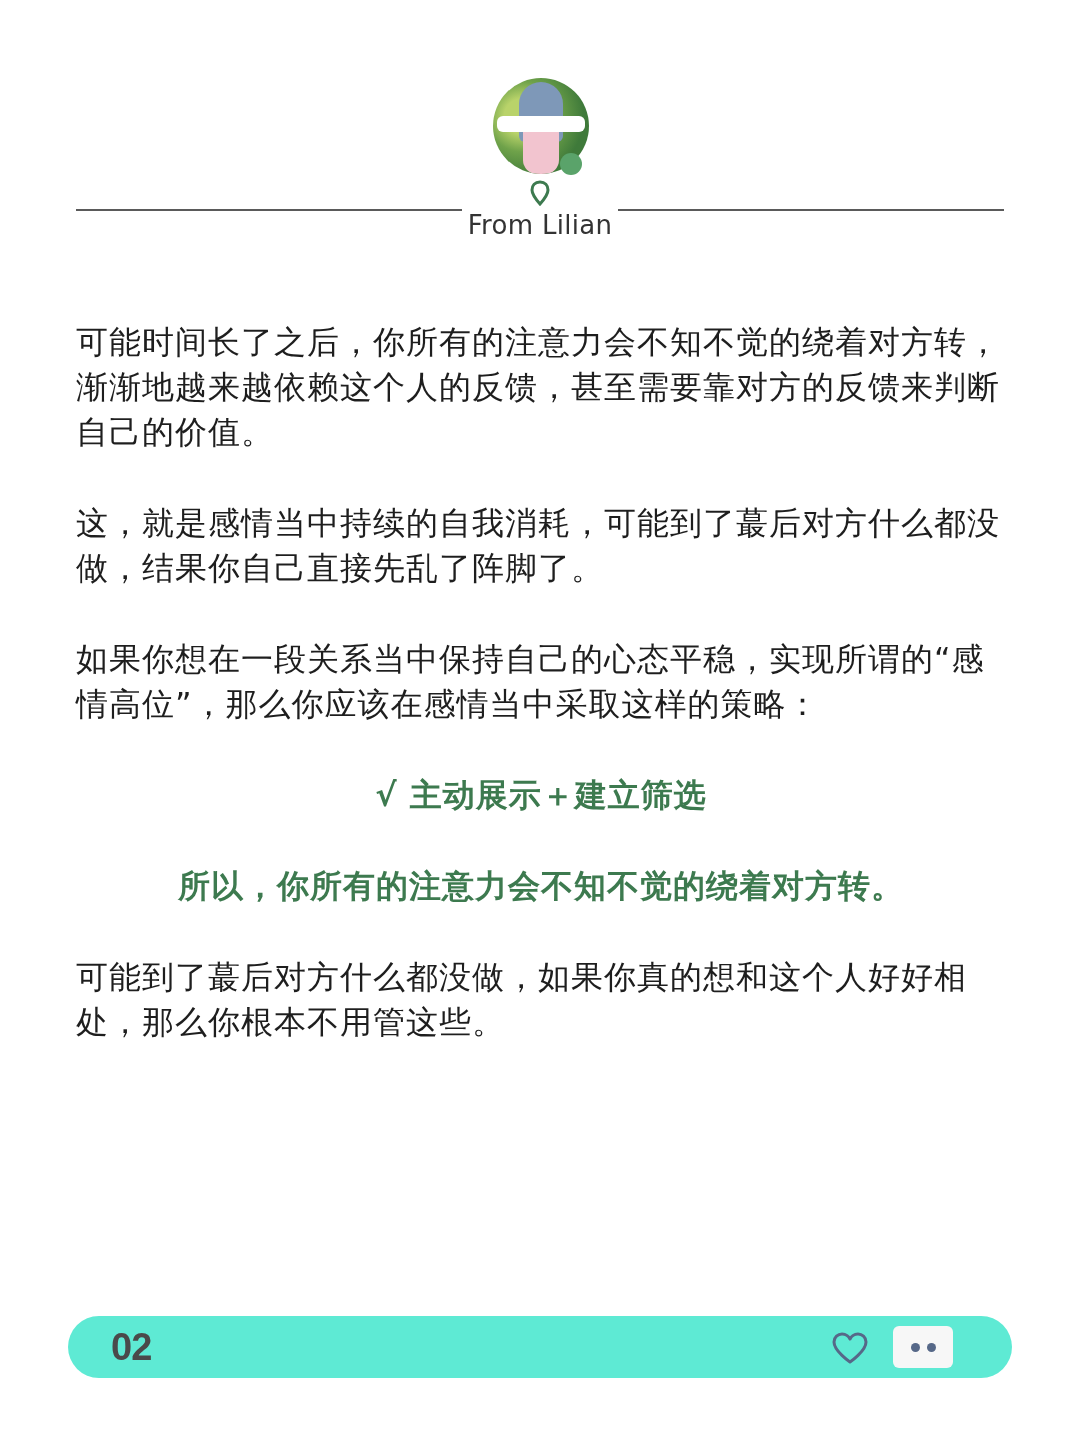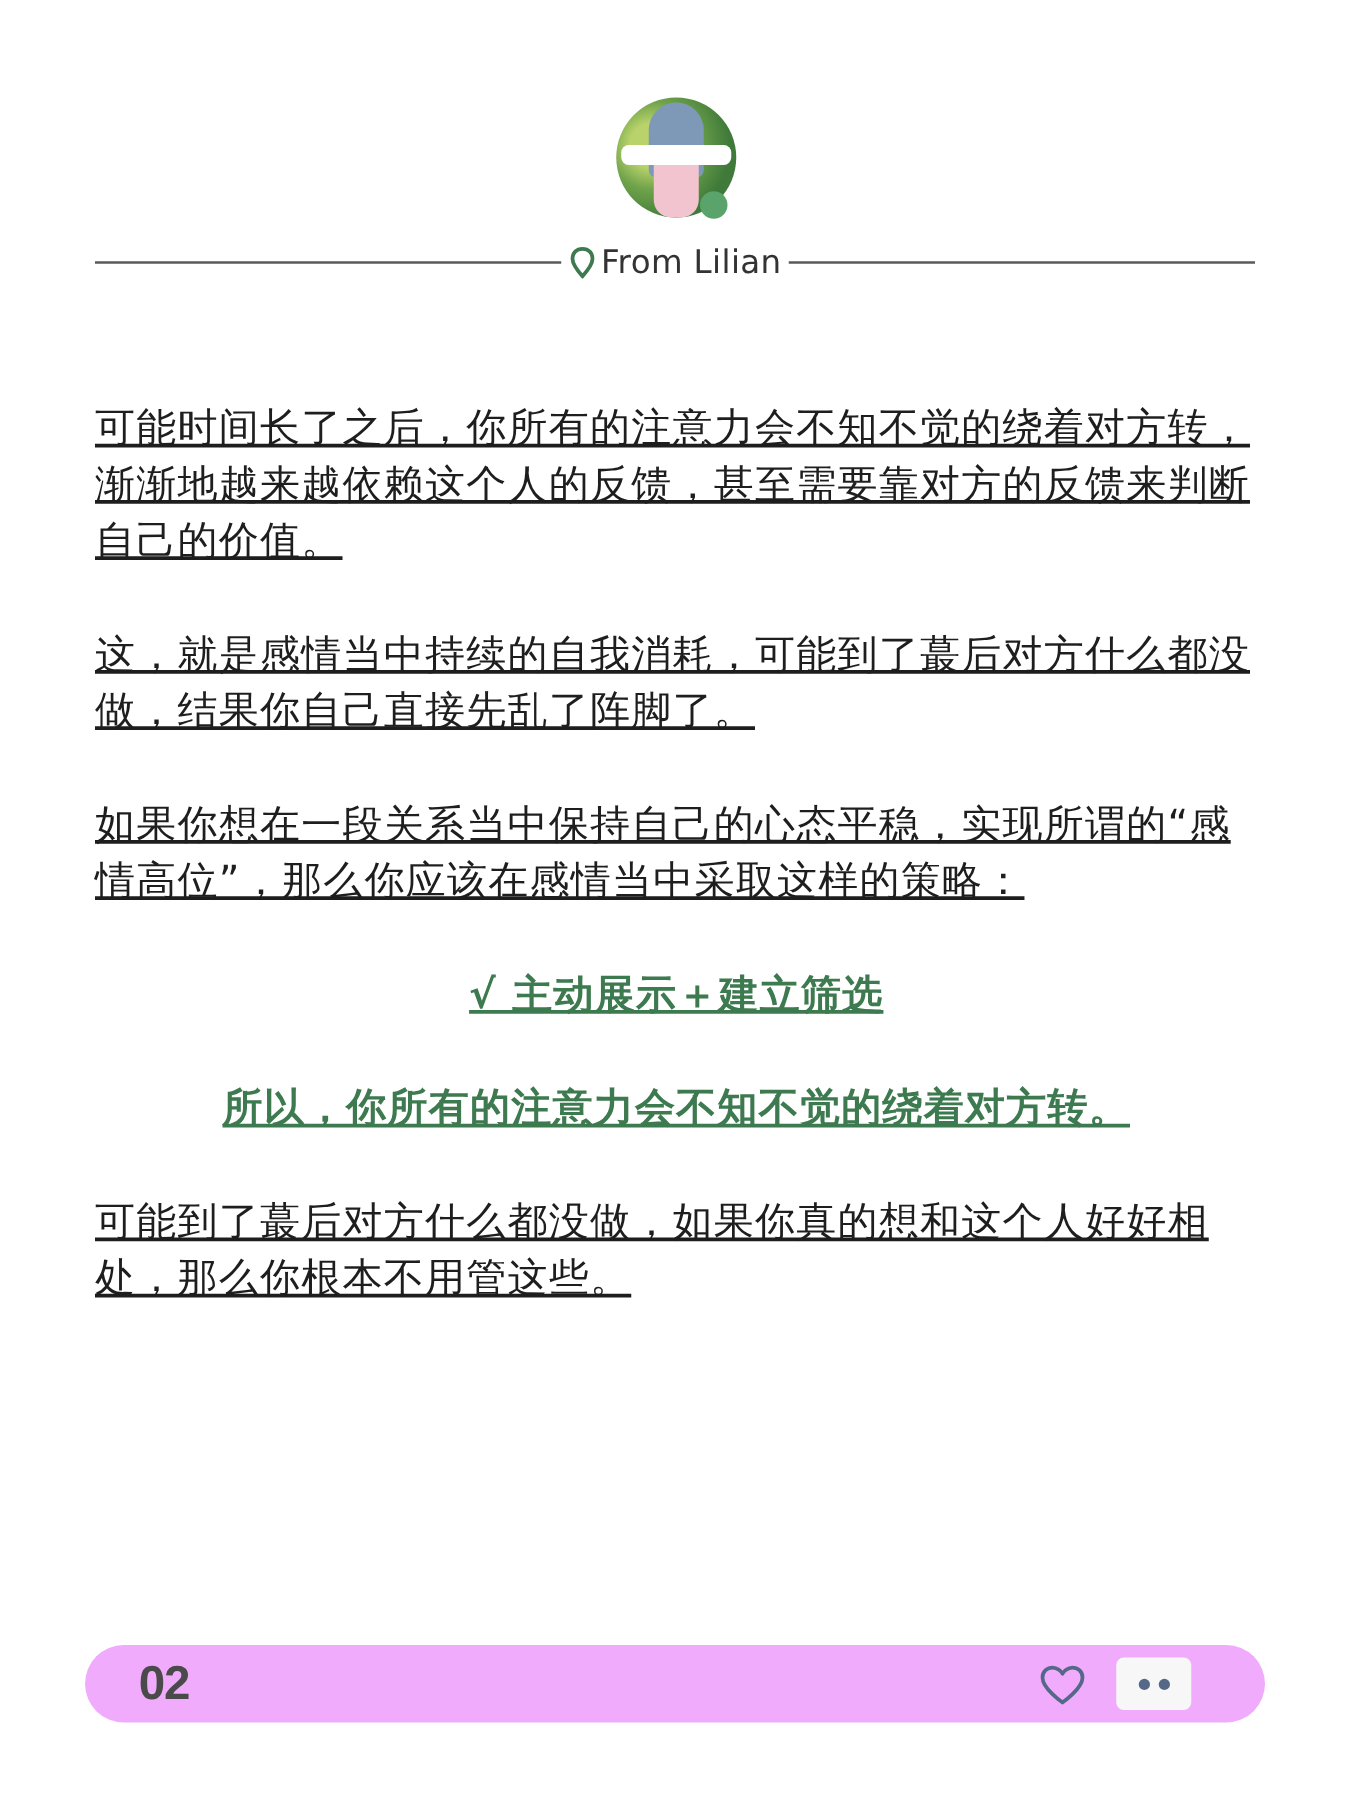--- a/index.html
+++ b/index.html
@@ -25,7 +25,7 @@
       display: flex; align-items: center;
     }
     .divider-line { flex: 1; height: 1.5px; background: #5a5a5a; }
-    .from-tag { display:flex; align-items:center; padding: 0 6px; gap: 4px; }
+    .from-tag { display:flex; align-items:center; padding: 0 6px; gap: 4px; flex-direction: column; }
     .pin-icon { width: 22px; height: 26px; }
     .from-label { font-size: 26px; color: #333333; font-family: "DejaVu Sans", sans-serif; letter-spacing: 0.3px; }
 

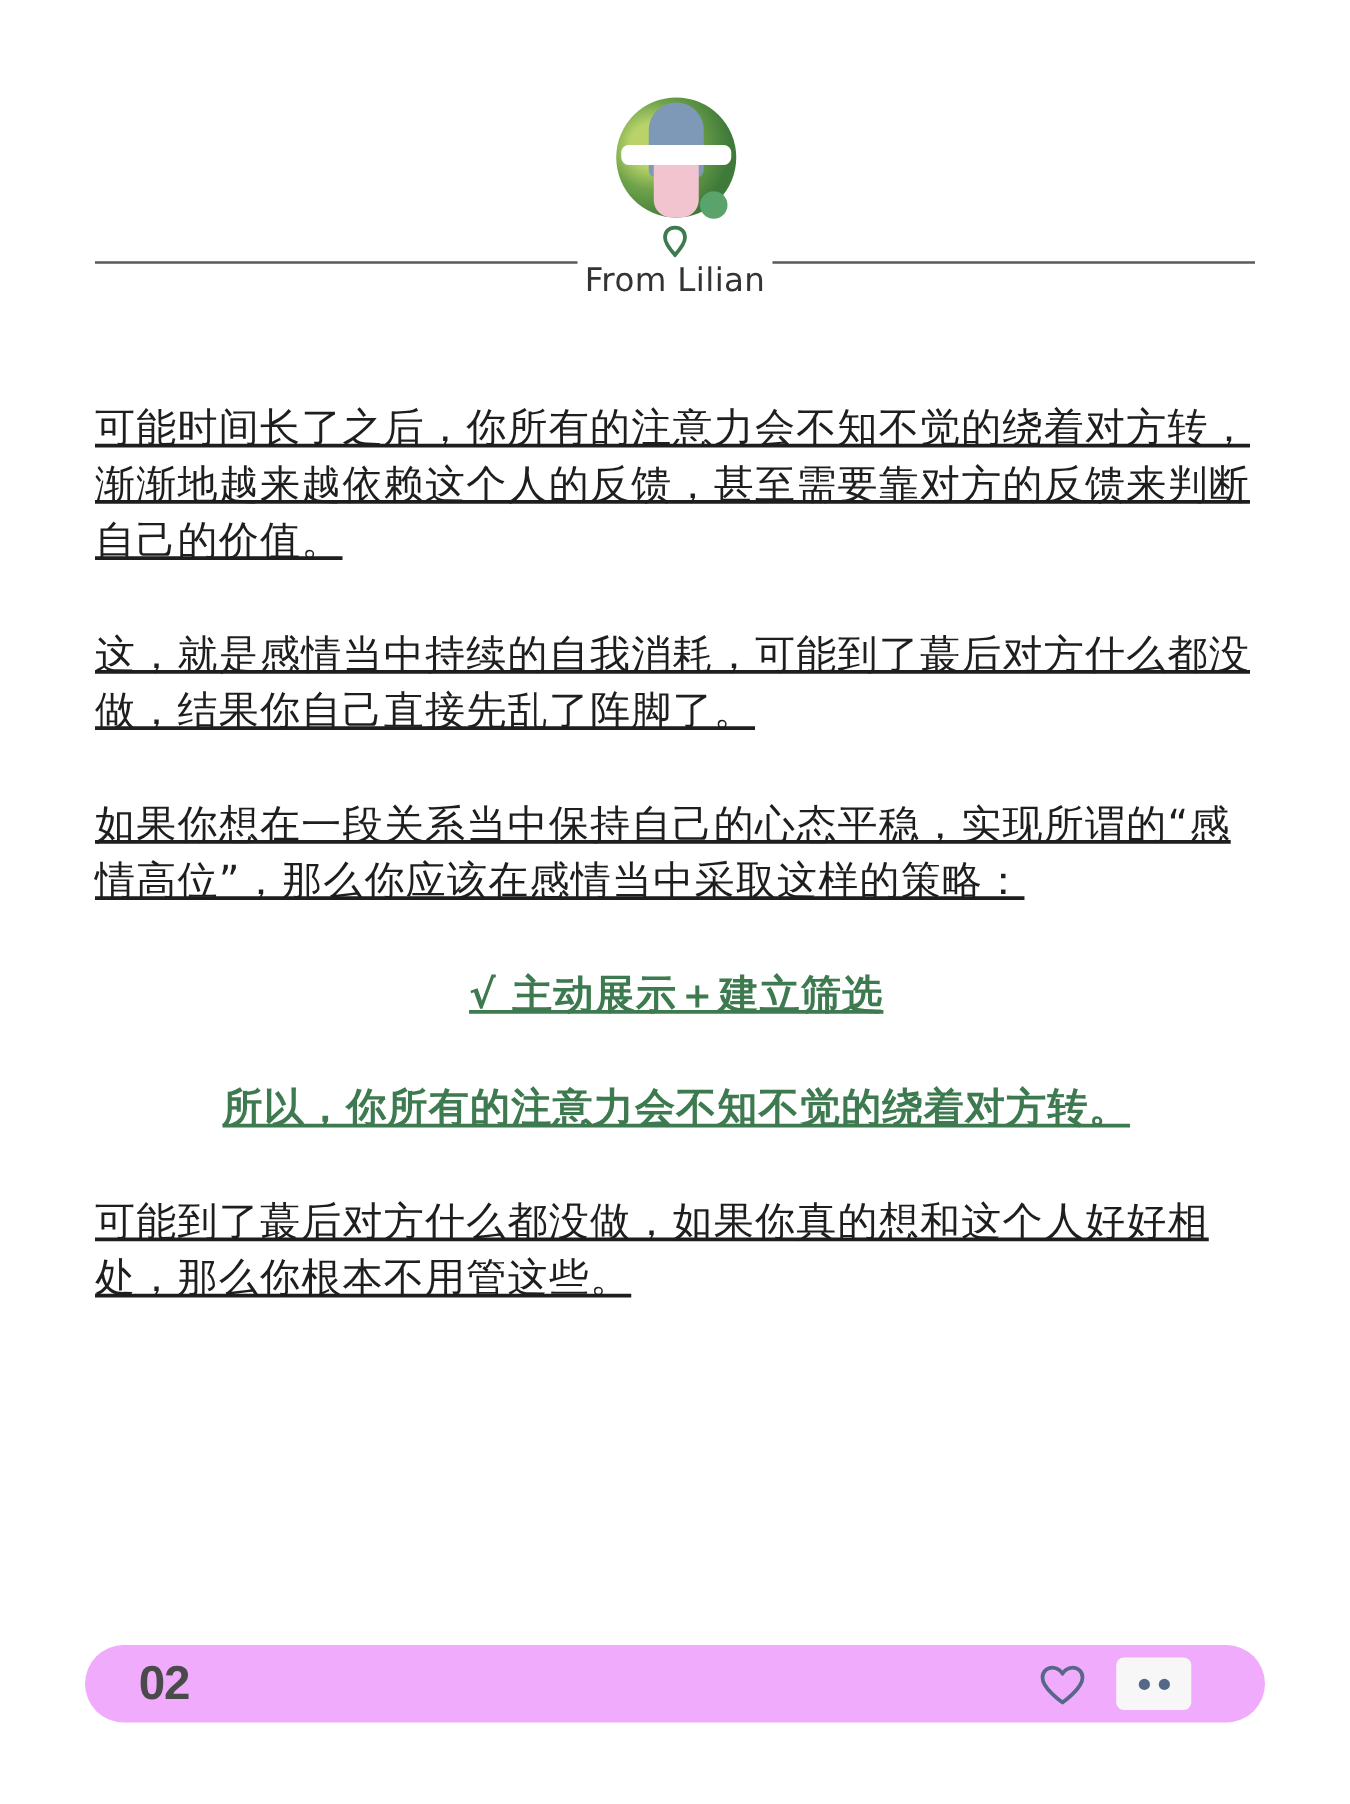--- a/index.html
+++ b/index.html
@@ -32,7 +32,7 @@
     .content { position: absolute; left: 76px; top: 320px; width: 930px; }
     .para {
       font-size: 32px; line-height: 45px; margin: 0 0 46px 0;
-      color: #1e1e1e; letter-spacing: 1px; text-decoration: underline;
+      color: #1e1e1e; letter-spacing: 1px;
     }
     .para.green { color: #3d7a4f; font-weight: bold; text-align: center; }
 

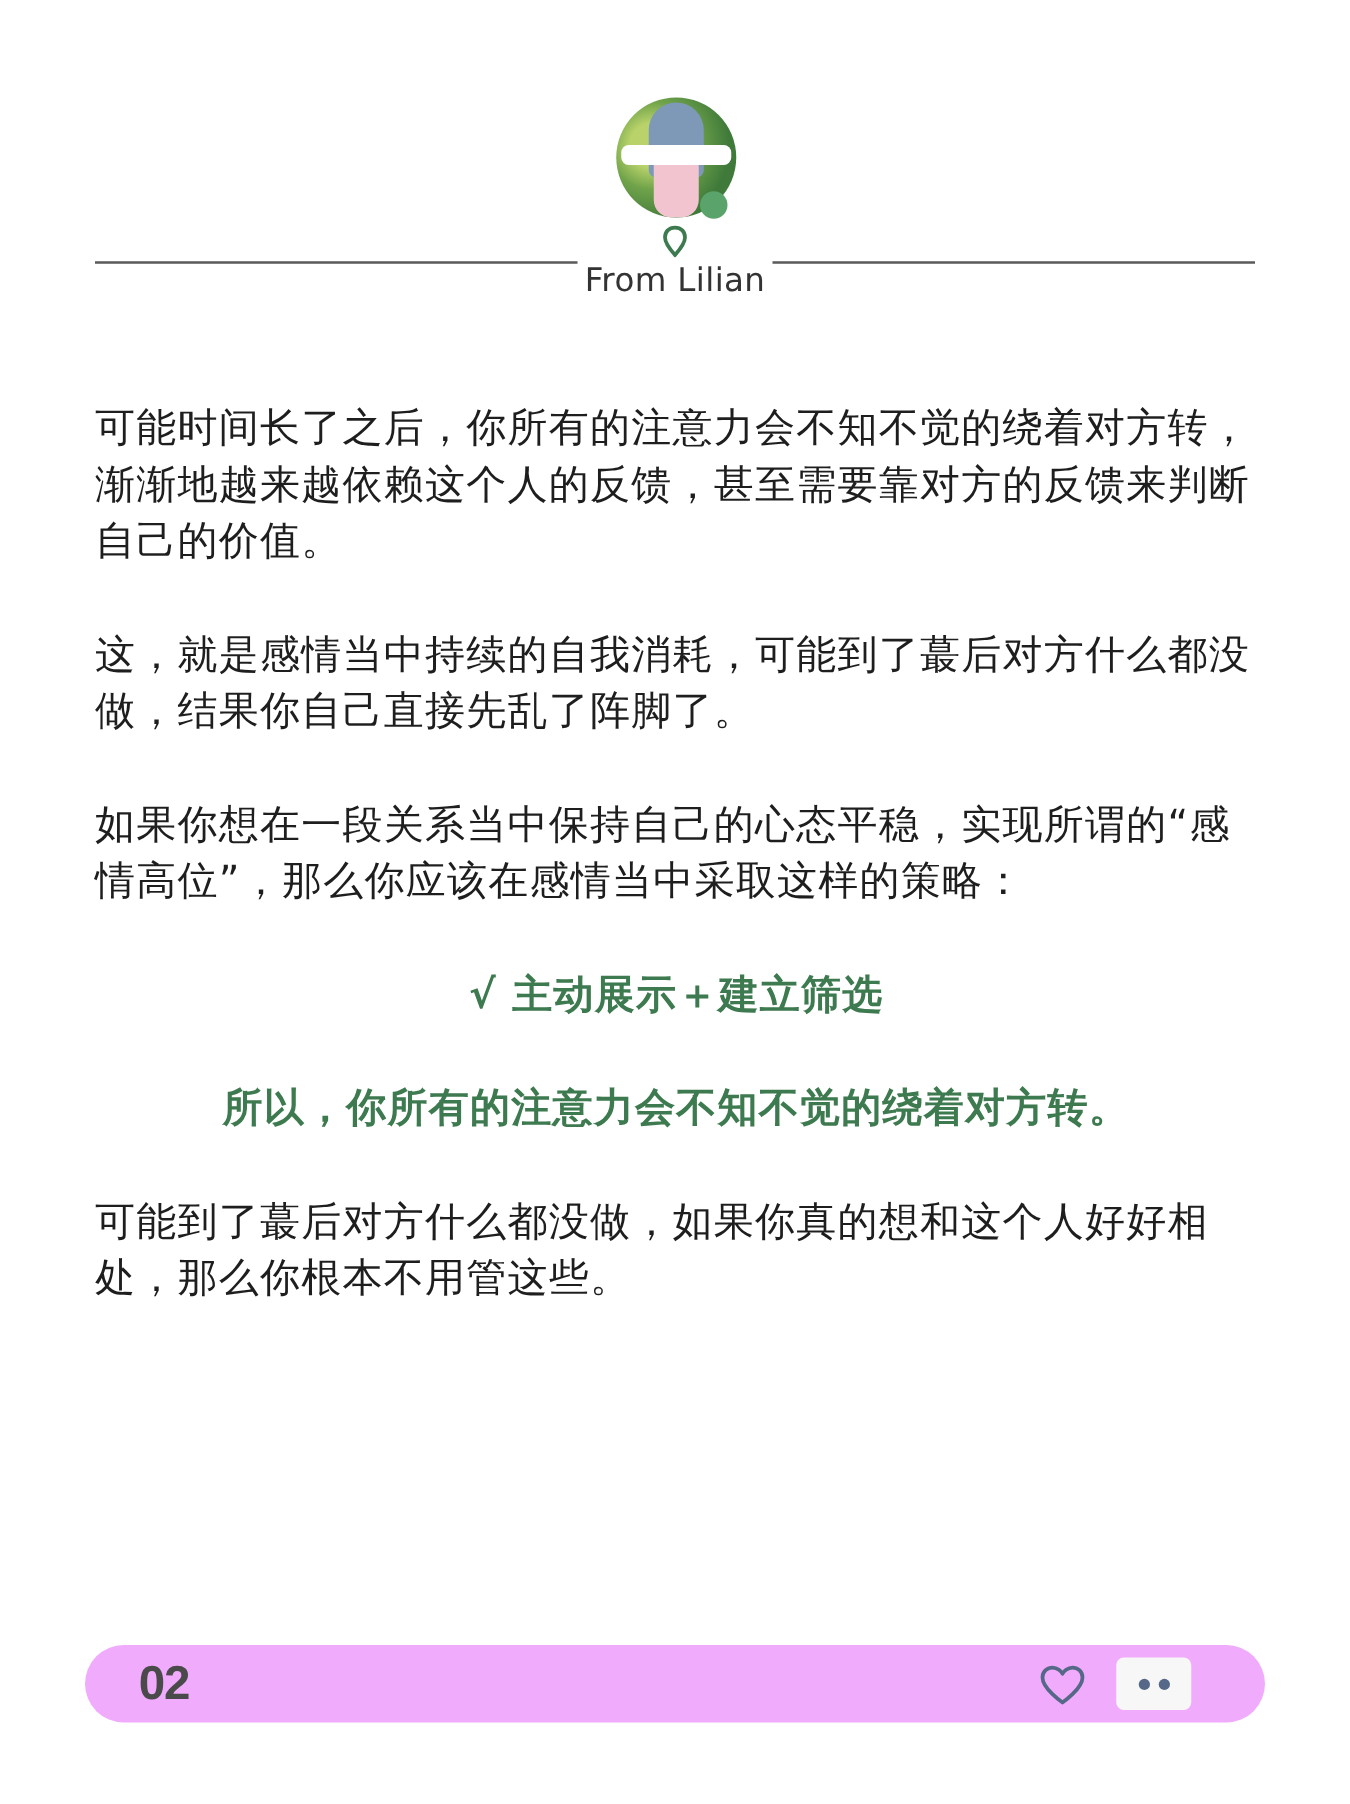--- a/index.html
+++ b/index.html
@@ -38,7 +38,7 @@
 
     .bottom-bar {
       position: absolute; left: 68px; top: 1316px; width: 944px; height: 62px;
-      background: #f0abfc; border-radius: 31px;
+      background: #5eead4; border-radius: 31px;
     }
     .page-num {
       position: absolute; left: 43px; top: 10px; font-size: 38px; font-weight: bold;

